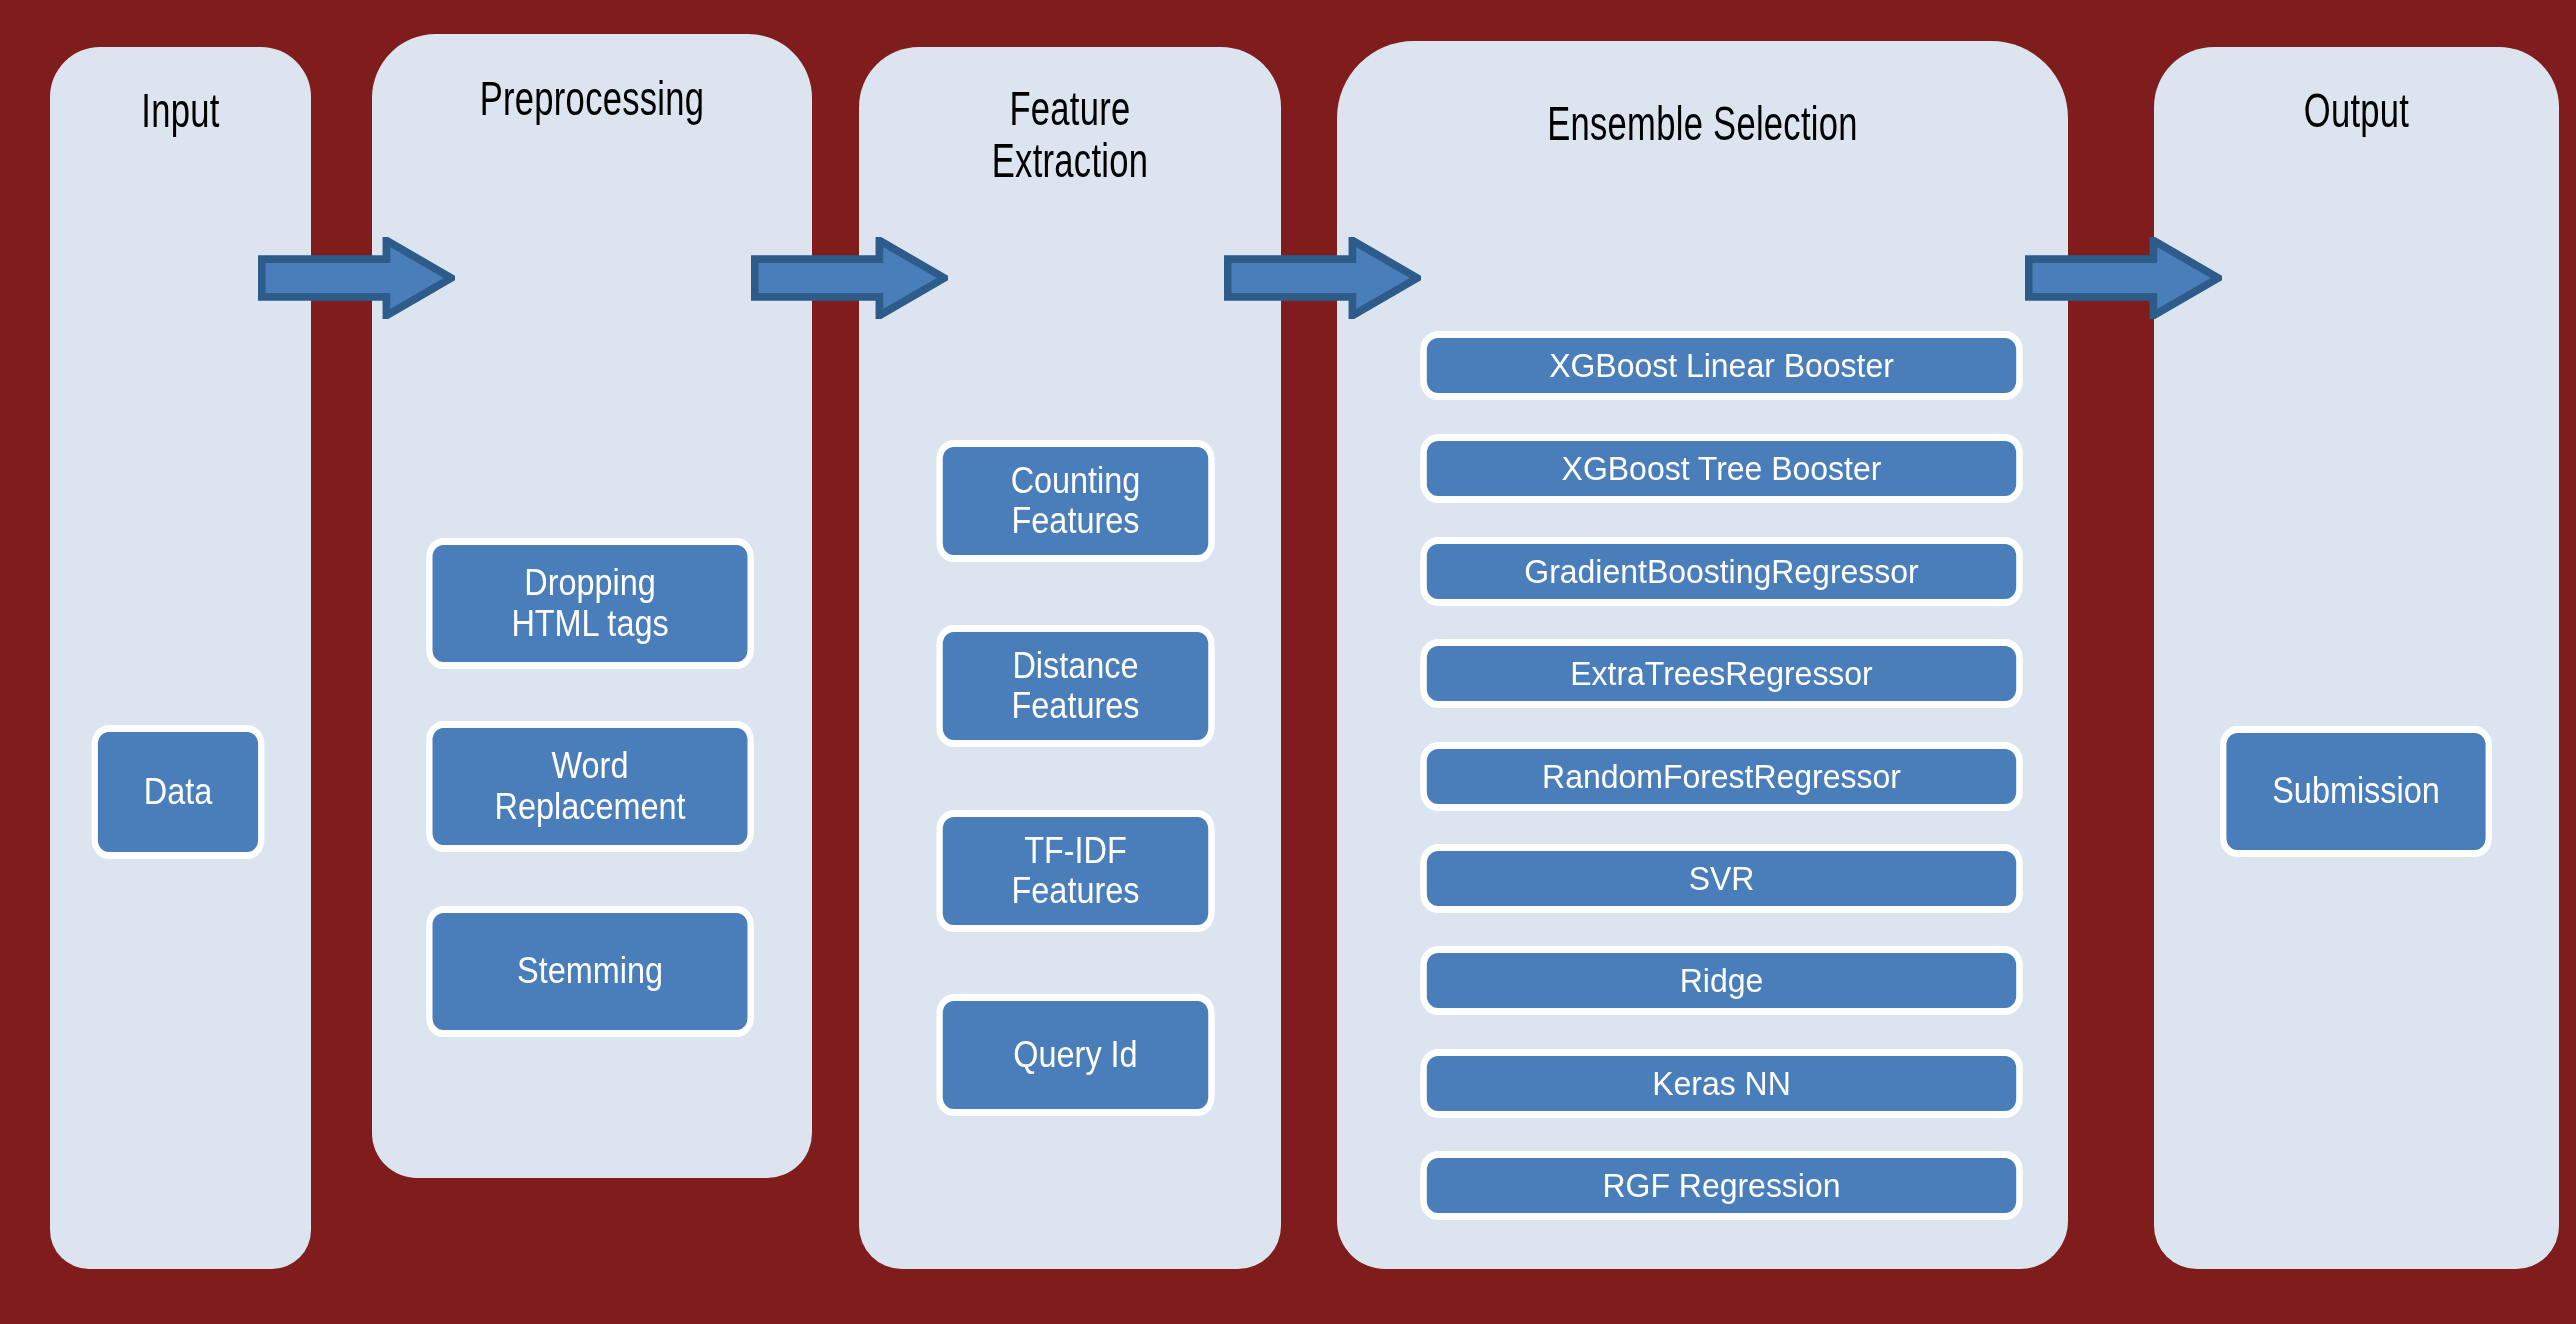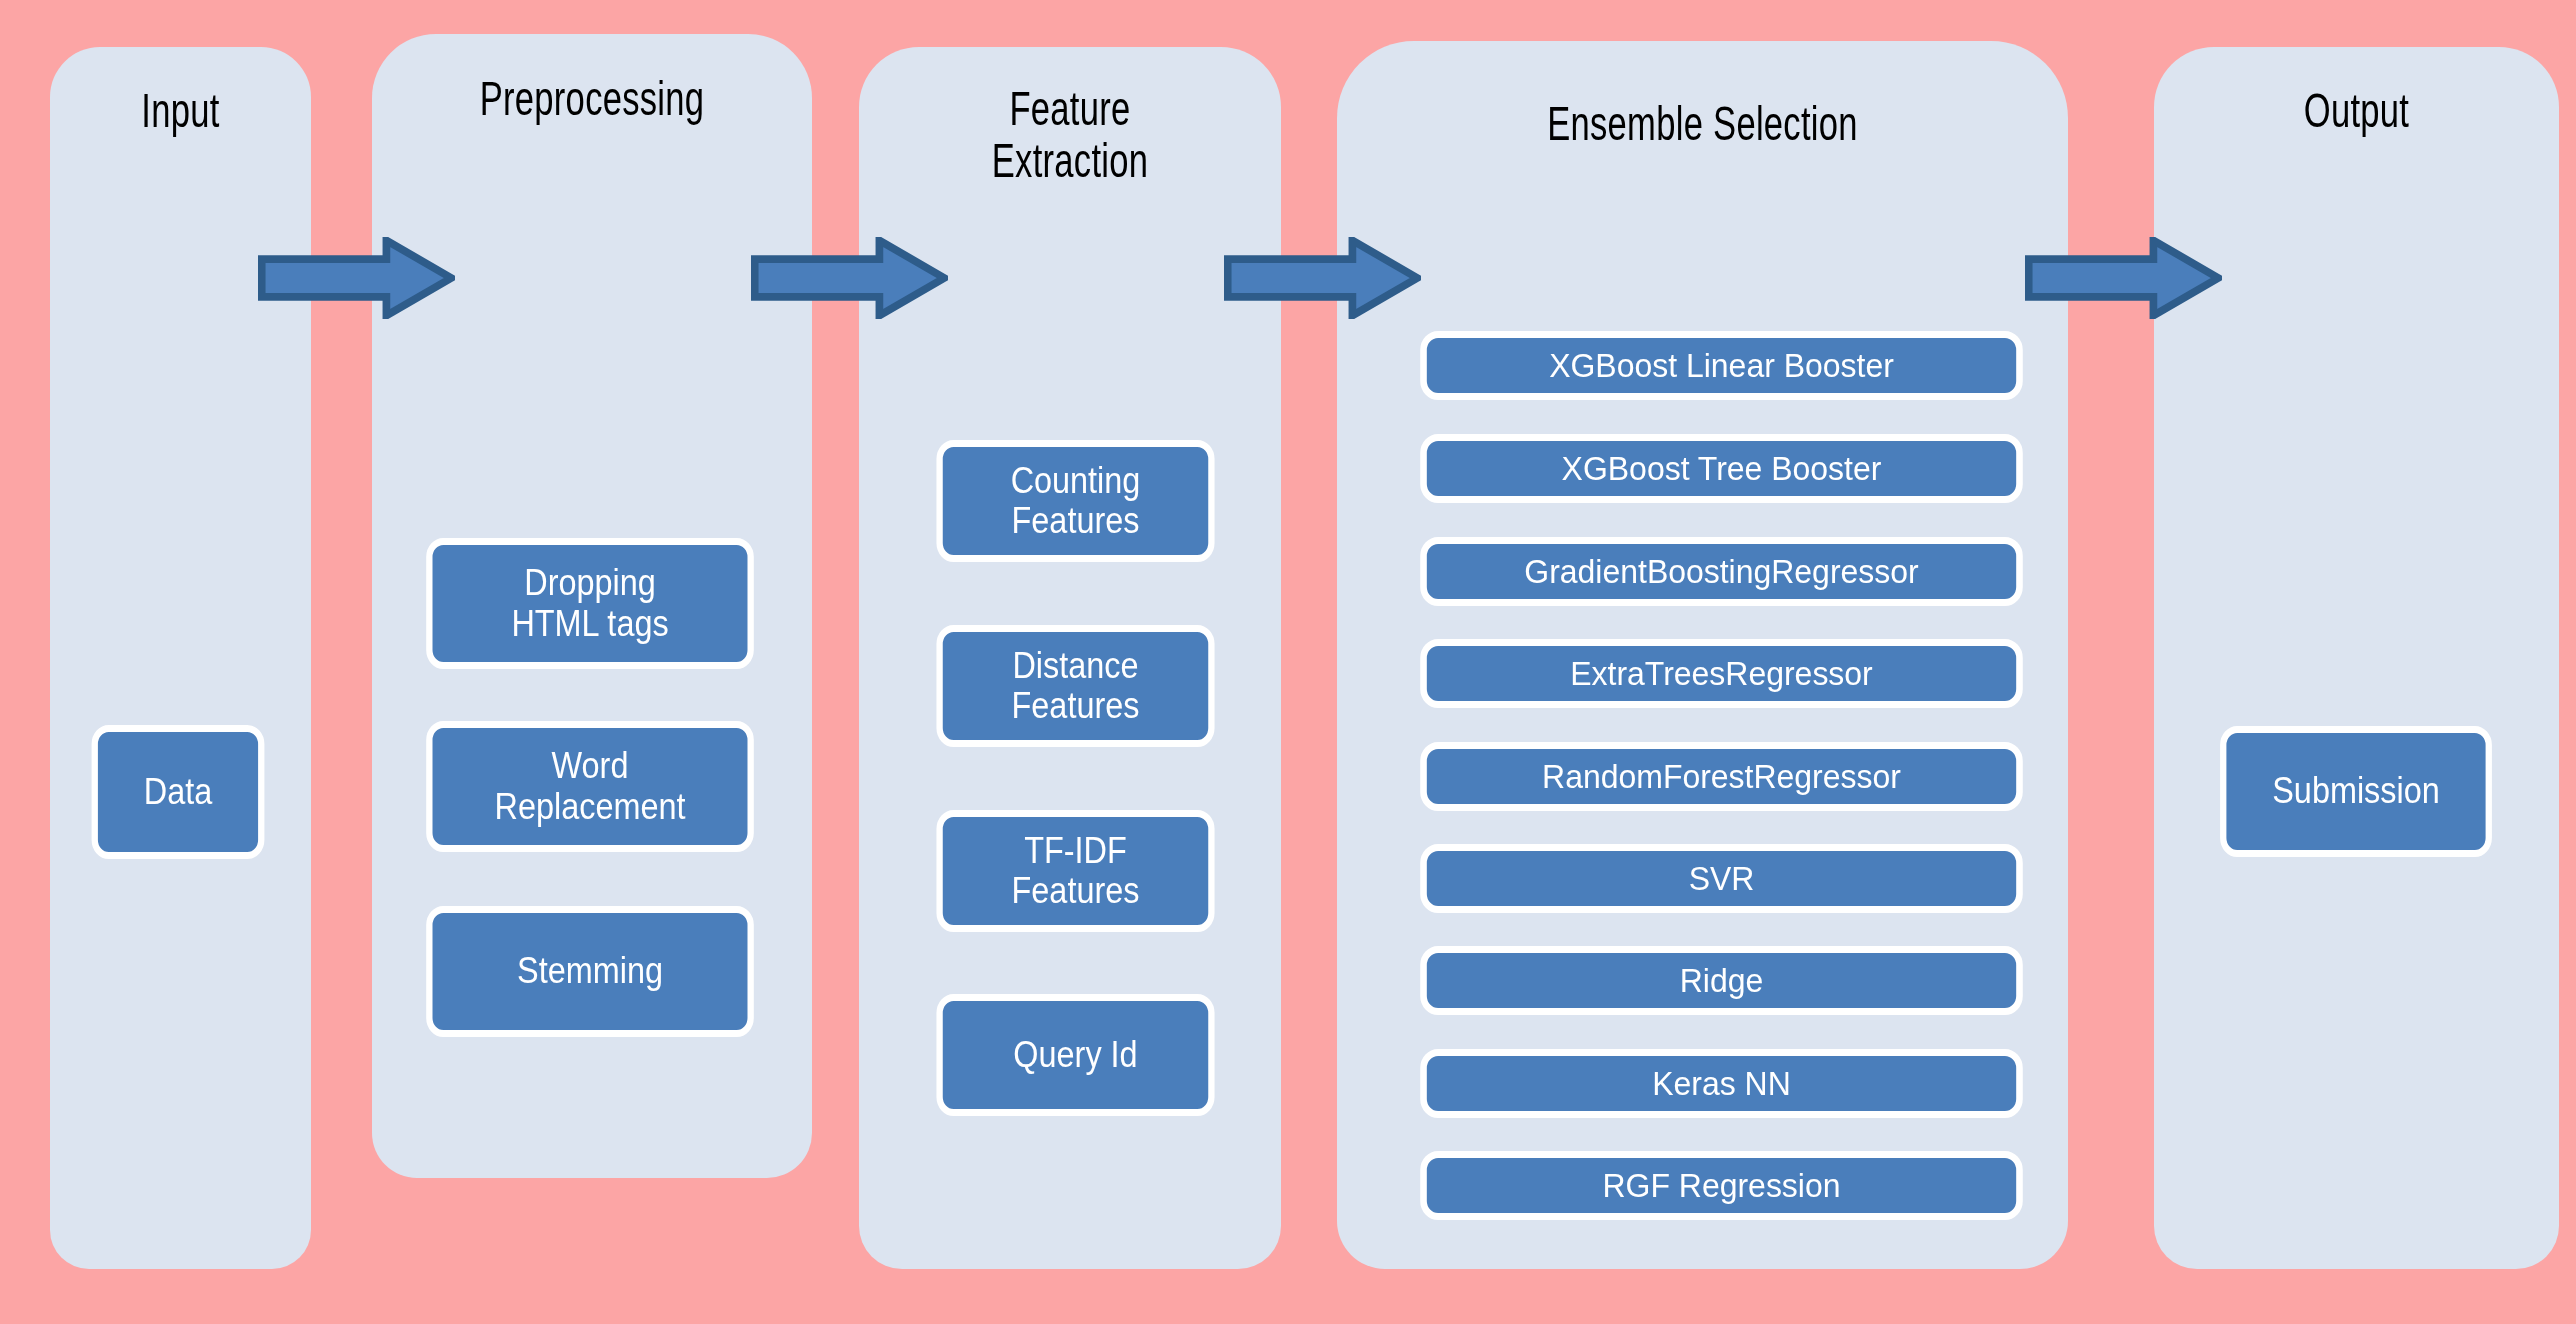--- a/index.html
+++ b/index.html
@@ -12,7 +12,7 @@
     position: relative;
     width: 2576px;
     height: 1324px;
-    background: #fca5a5;
+    background: #7f1d1d;
     overflow: hidden;
     font-family: "Liberation Sans", sans-serif;
   }

